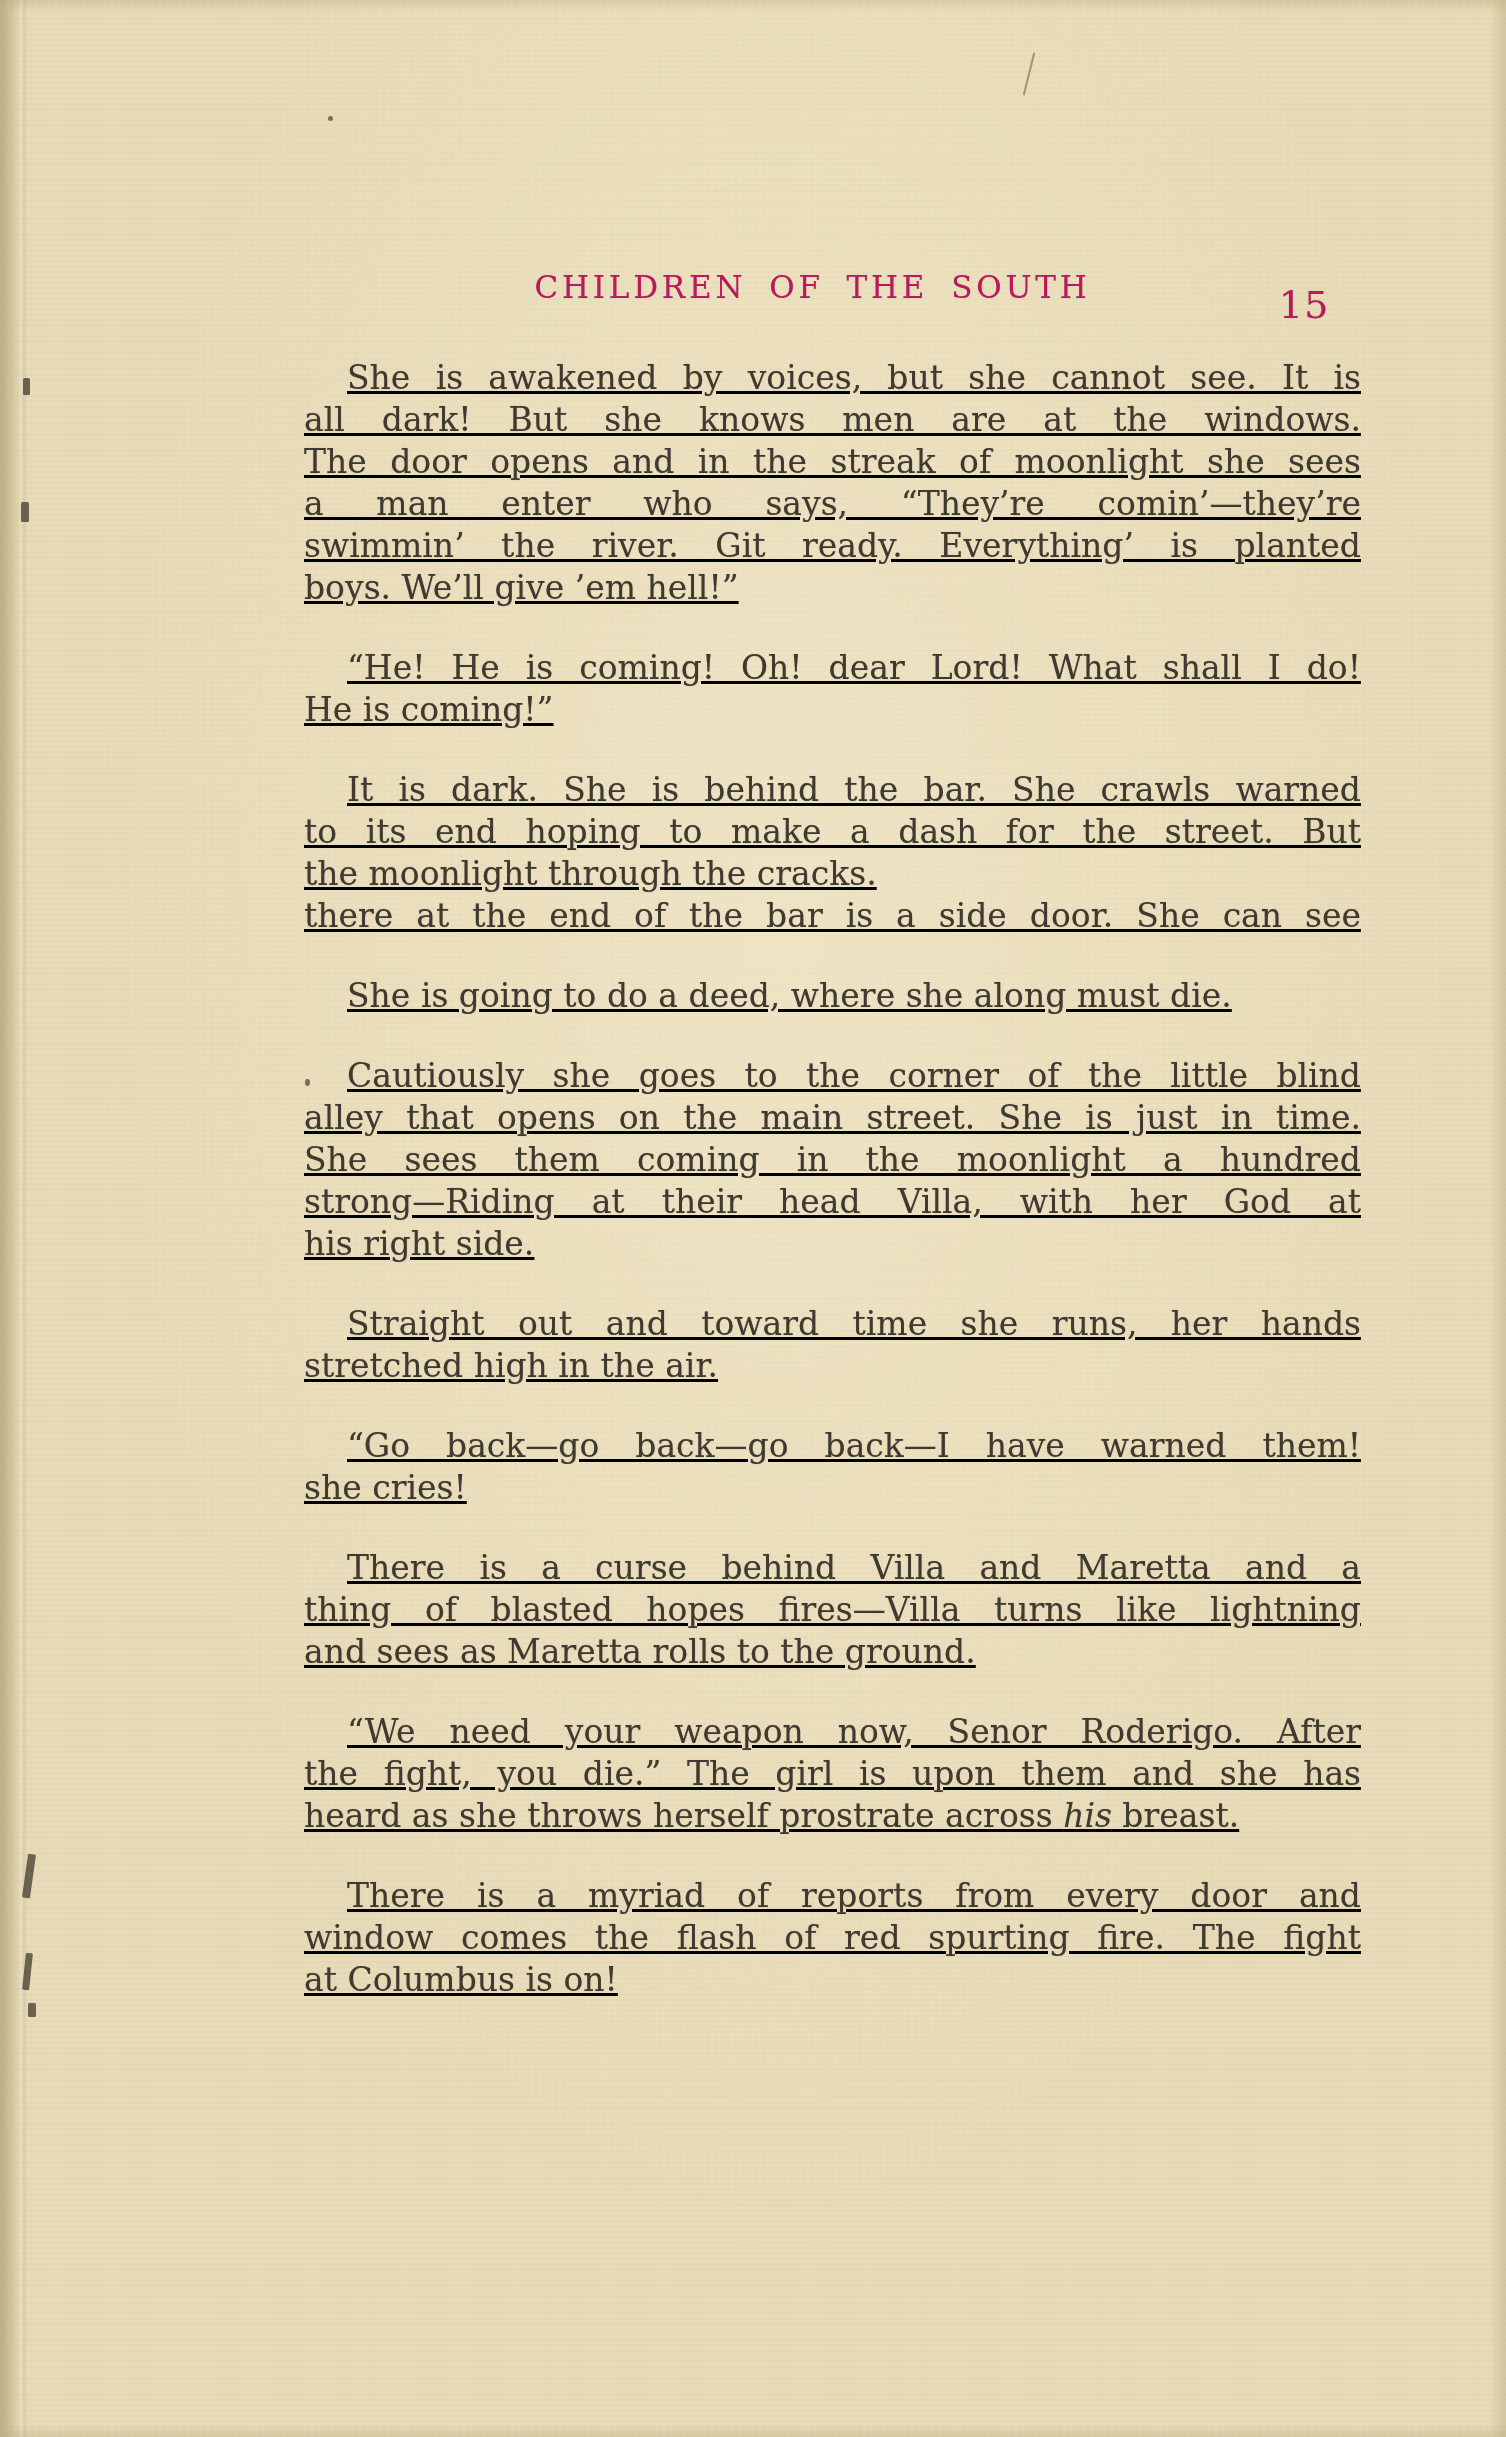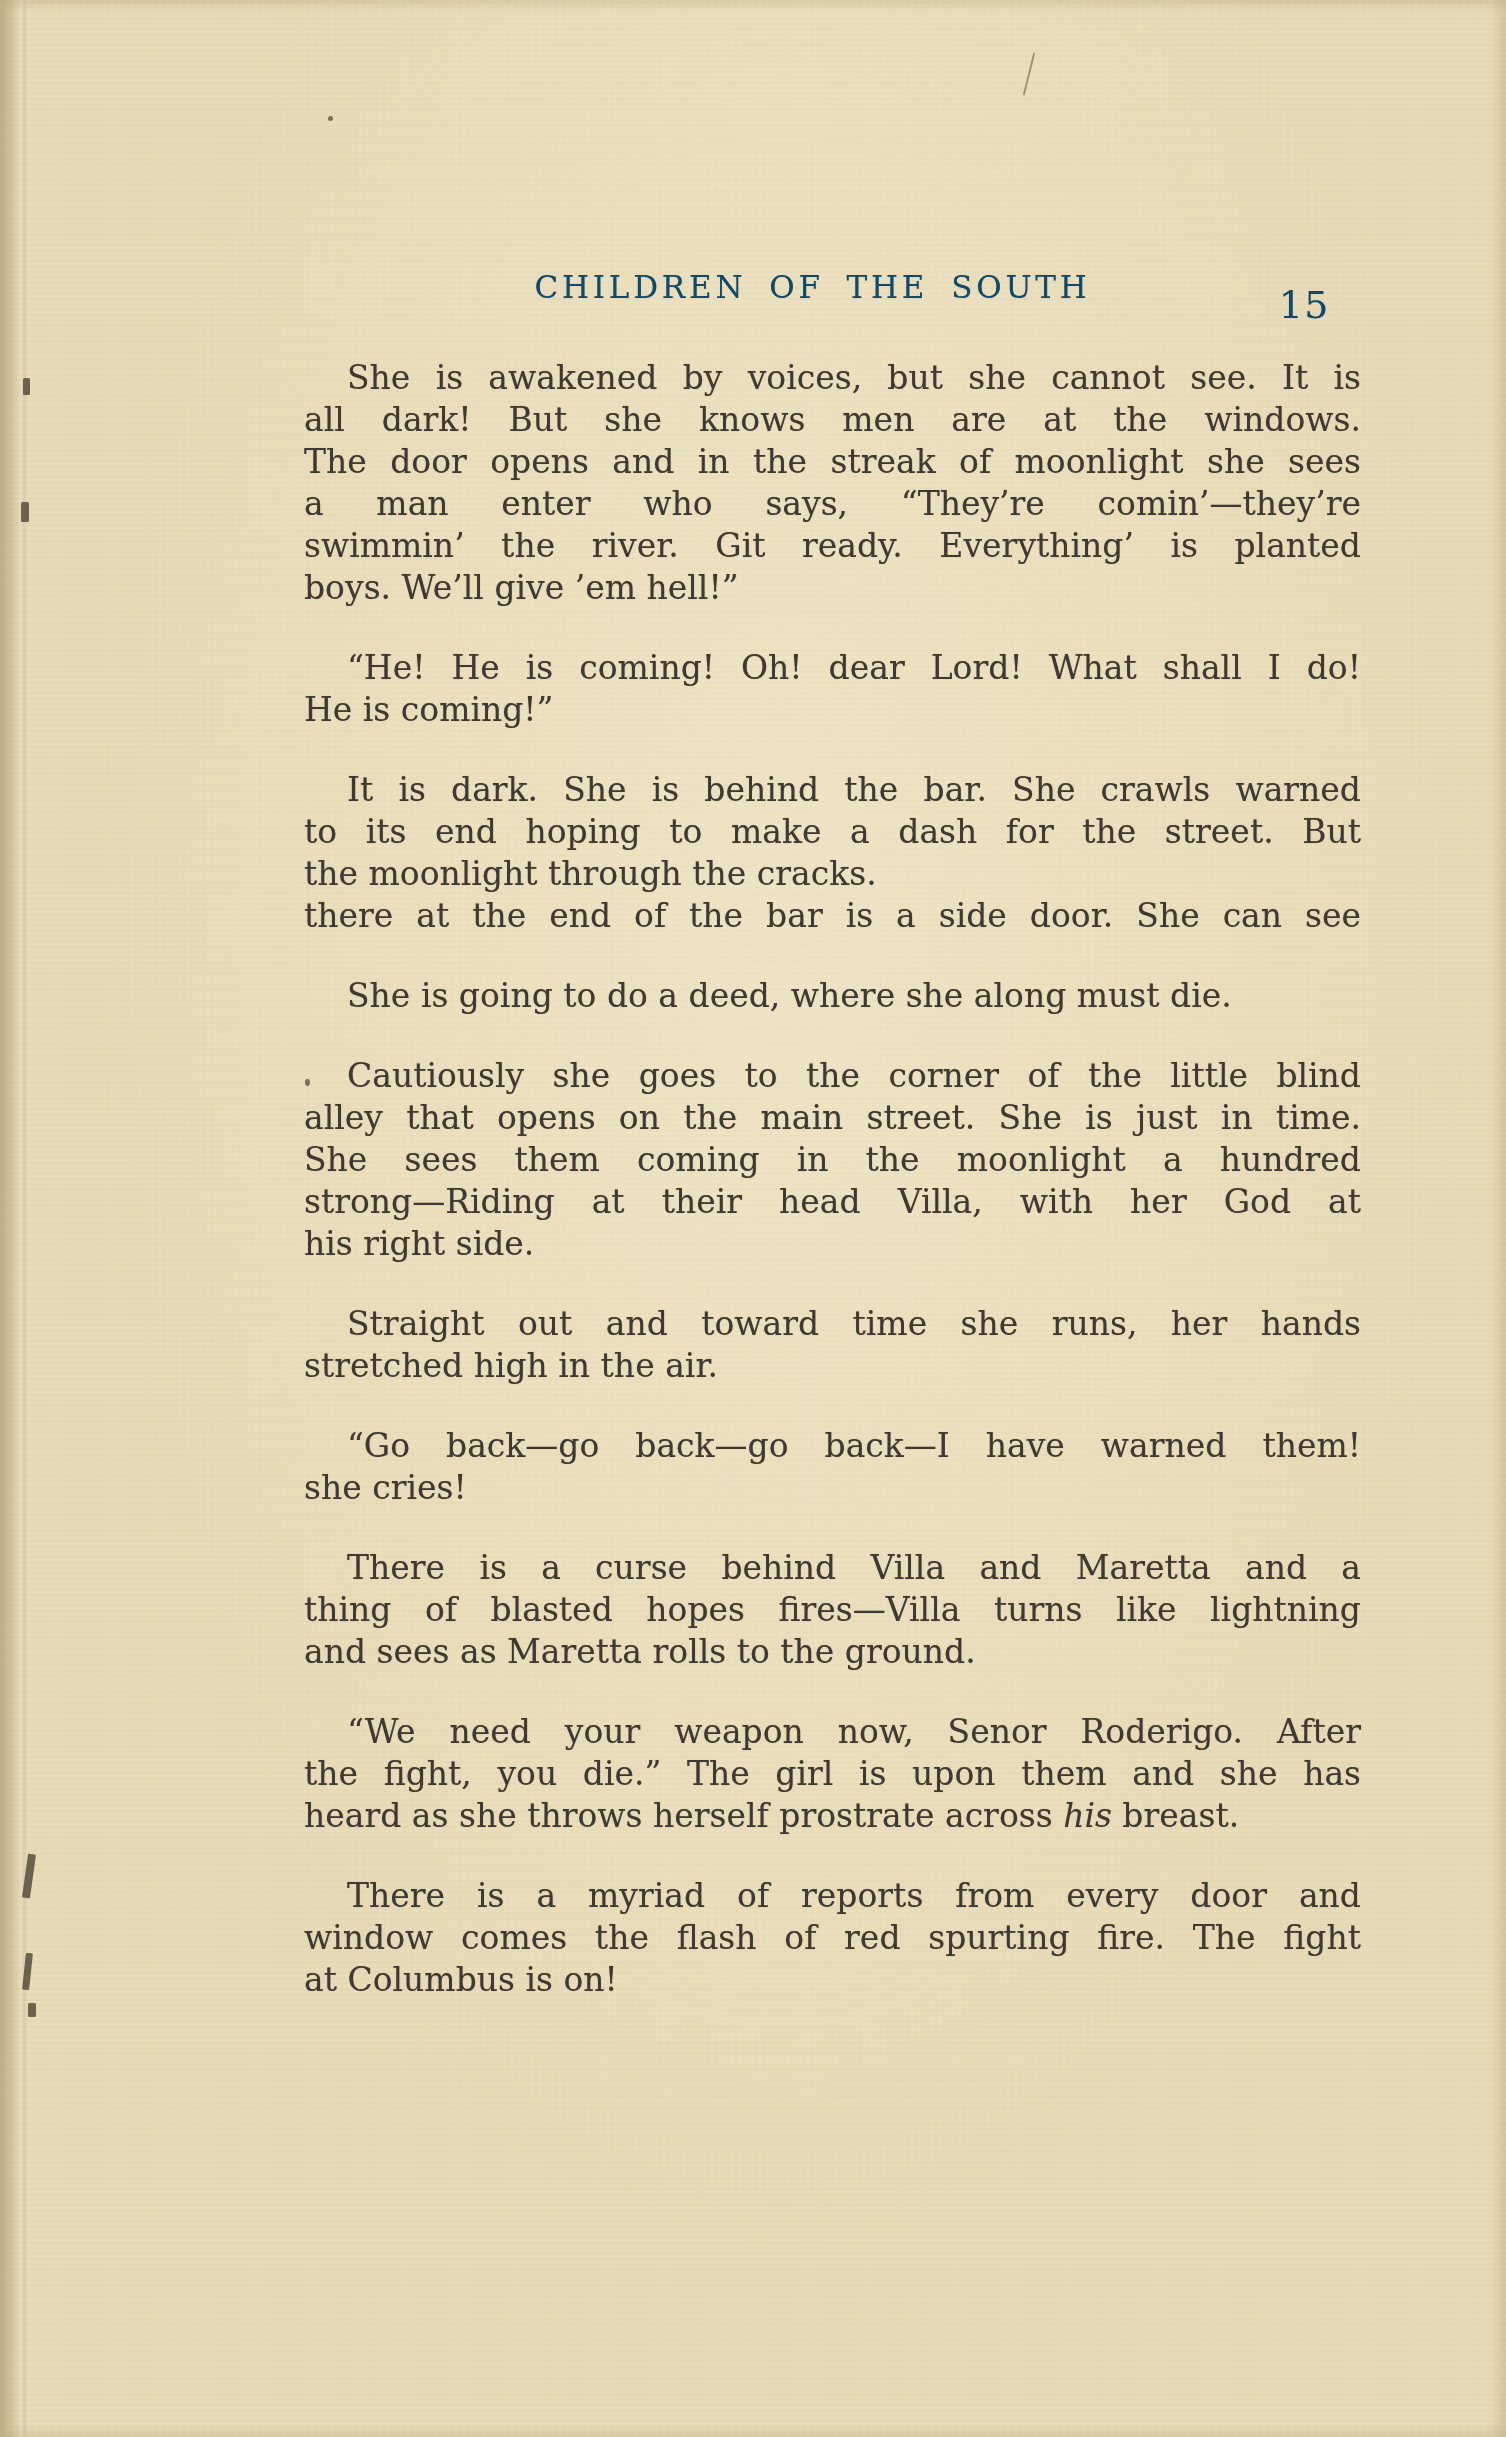--- a/index.html
+++ b/index.html
@@ -33,7 +33,7 @@
     border-radius:1.5px; transform:rotate(14deg); filter:blur(0.5px);
   }
   .page-content { position:absolute; left:304px; top:269px; width:1057px; }
-  .running-head { position:relative; height:44px; margin-bottom:44px; color:#0c4a6e; }
+  .running-head { position:relative; height:44px; margin-bottom:44px; color:#be185d; }
   .head-title {
     display:block; text-align:center; transform:translateX(-20px);
     font-size:31px; letter-spacing:3.8px; word-spacing:9.2px;

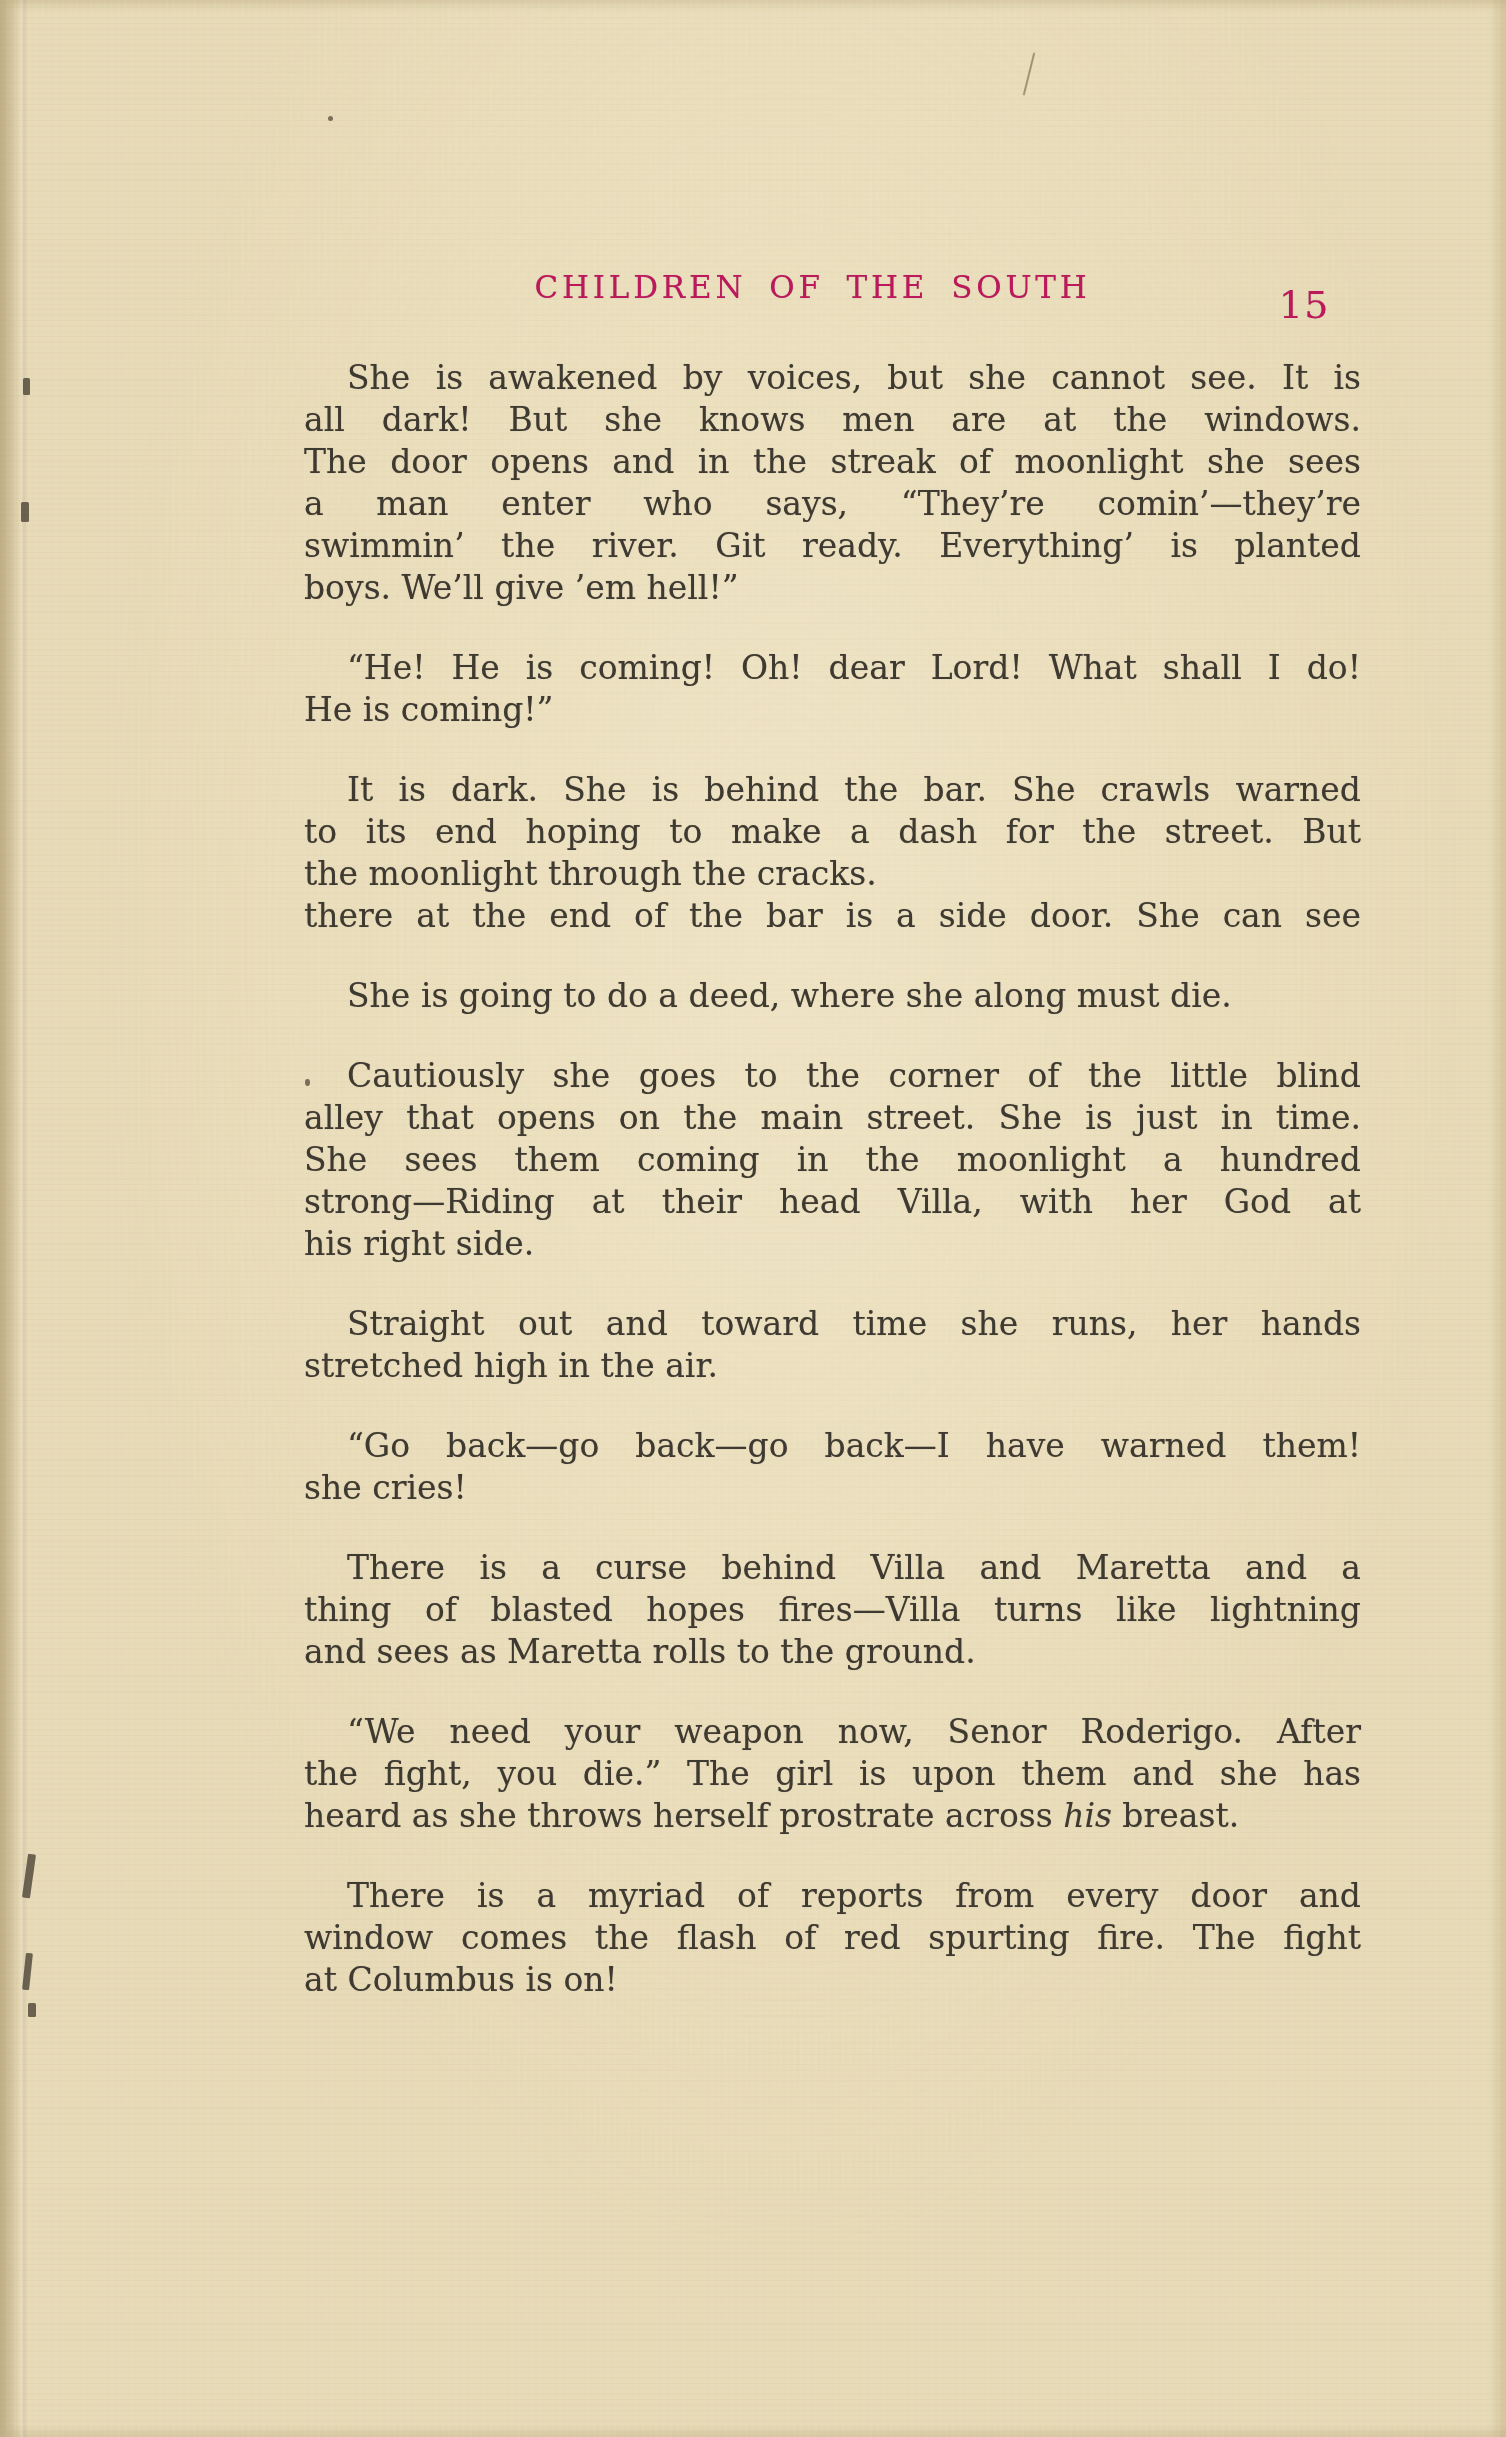--- a/index.html
+++ b/index.html
@@ -43,7 +43,7 @@
     position:absolute; right:31px; top:14px; font-size:38px; letter-spacing:1.5px;
     text-shadow:0 0 0.8px rgba(57,52,43,0.35);
   }
-  .para { margin:0 0 38px 0; }
+  .para { margin:0 0 38px 0;text-decoration:underline; }
   .line {
     font-size:33px; line-height:42px; color:#3f3a31;
     text-align:justify; text-align-last:justify;

